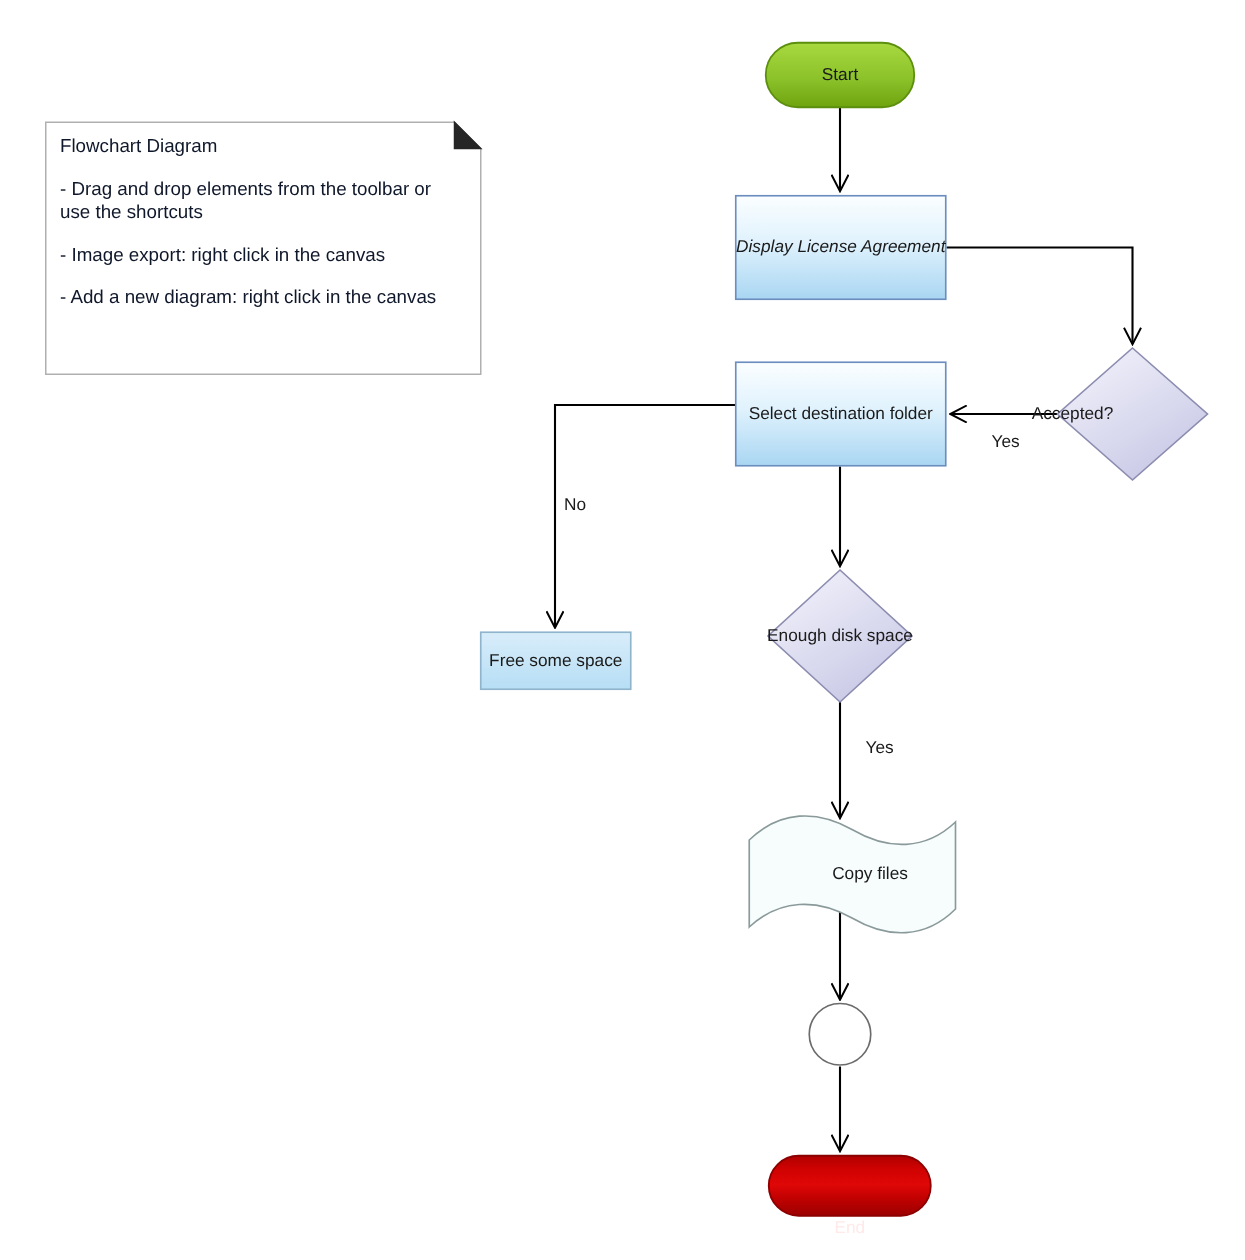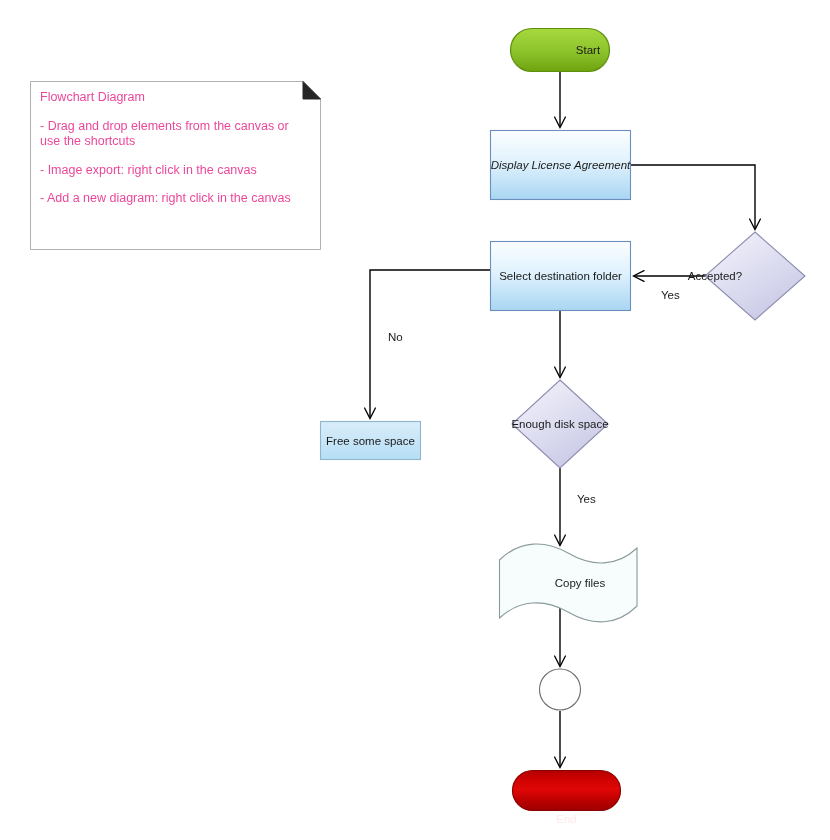--- a/index.html
+++ b/index.html
@@ -59,7 +59,7 @@
     box-sizing: border-box;
     pointer-events: none;
   }
-  .lbl-start   { left:538px; top:28px;  width:100px; height:44px; }
+  .lbl-start   { left:510px; top:28px;  width:100px; height:44px; }
   .lbl-license { left:490px; top:130px; width:141px; height:70px;font-style:italic; }
   .lbl-accept  { left:665px; top:232px; width:100px; height:88px; }
   .lbl-select  { left:490px; top:241px; width:141px; height:70px; }

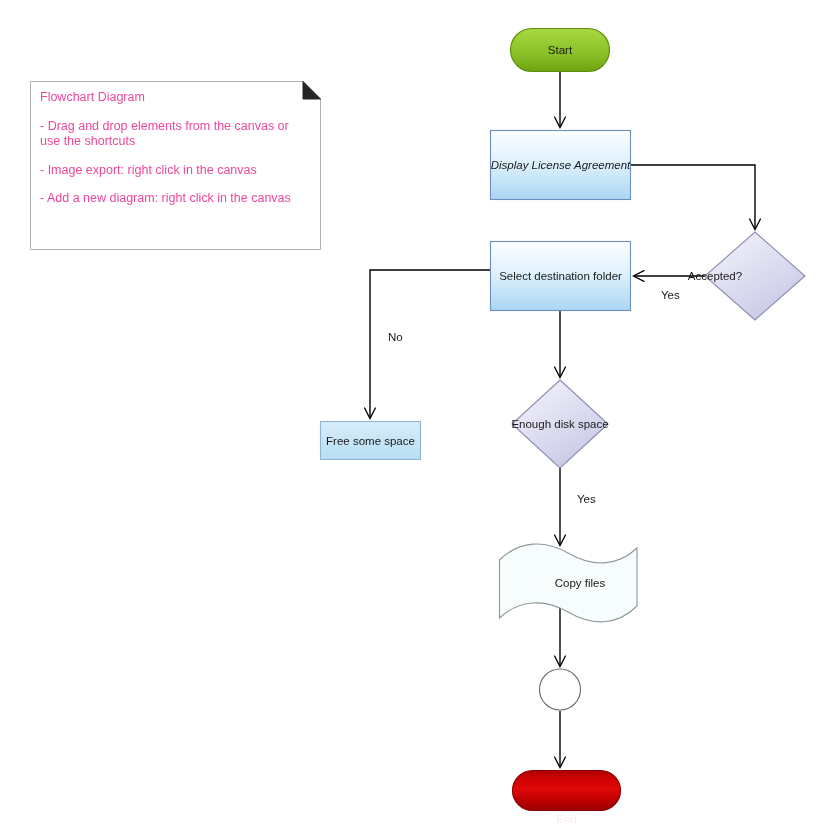--- a/index.html
+++ b/index.html
@@ -37,7 +37,7 @@
     padding: 9px 12px 0 10px;
     font-size: 12.5px;
     line-height: 15.5px;
-    color: #ec4899;
+    color: #0f172a;
     pointer-events: none;
   }
   .note-title {

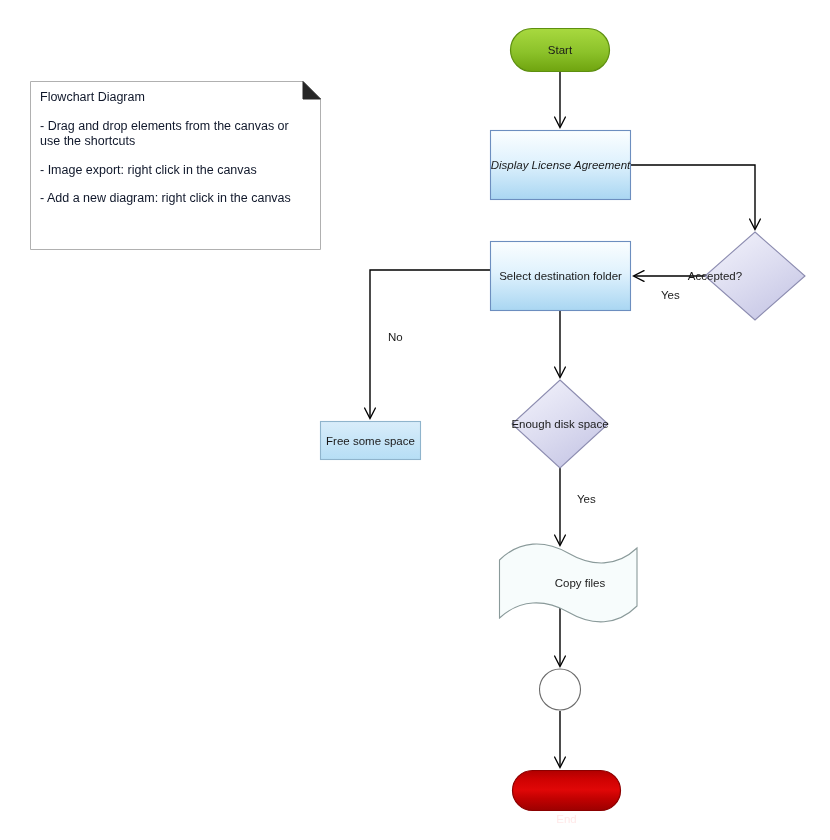--- a/index.html
+++ b/index.html
@@ -156,7 +156,7 @@
 
   <div class="note-text">
     <div class="note-title">Flowchart Diagram</div>
-    <div class="note-line">- Drag and drop elements from the canvas or use the shortcuts</div>
+    <div class="note-line">- Drag and drop elements from the toolbar or use the shortcuts</div>
     <div class="note-line">- Image export: right click in the canvas</div>
     <div class="note-line">- Add a new diagram: right click in the canvas</div>
   </div>

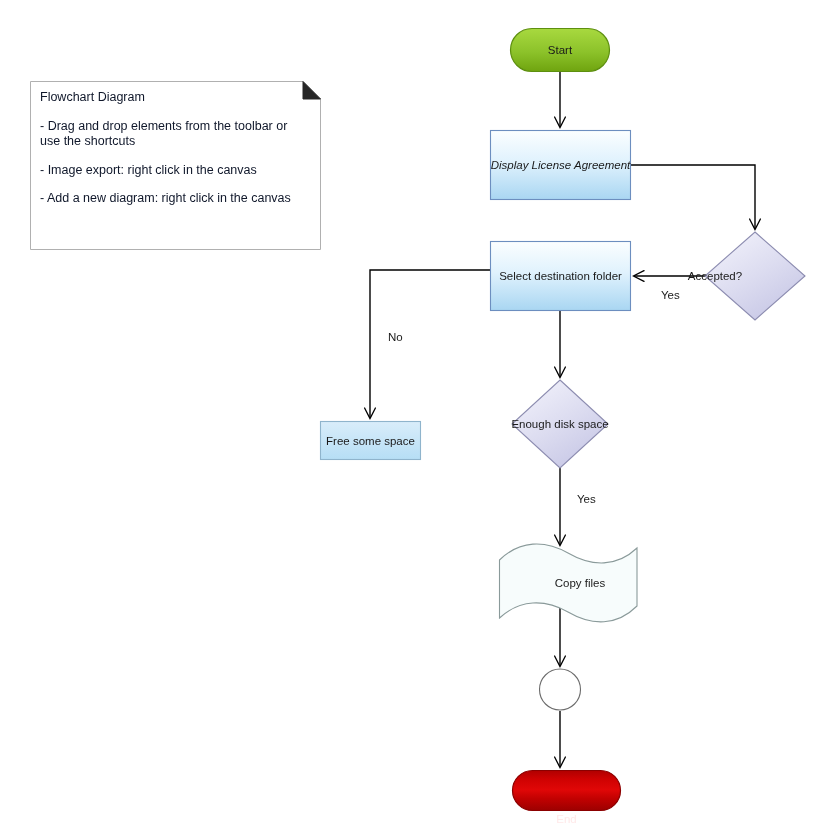--- a/index.html
+++ b/index.html
@@ -77,7 +77,7 @@
     pointer-events: none;
   }
   .el-yes1 { left:661px; top:289px; }
-  .el-no   { left:388px; top:331px; }
+  .el-no   { left:376px; top:331px; }
   .el-yes2 { left:577px; top:493px; }
 </style>
 </head>

